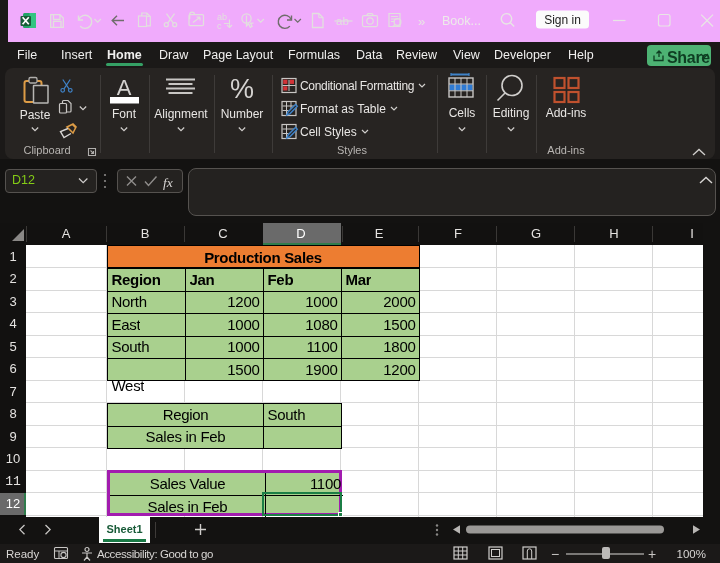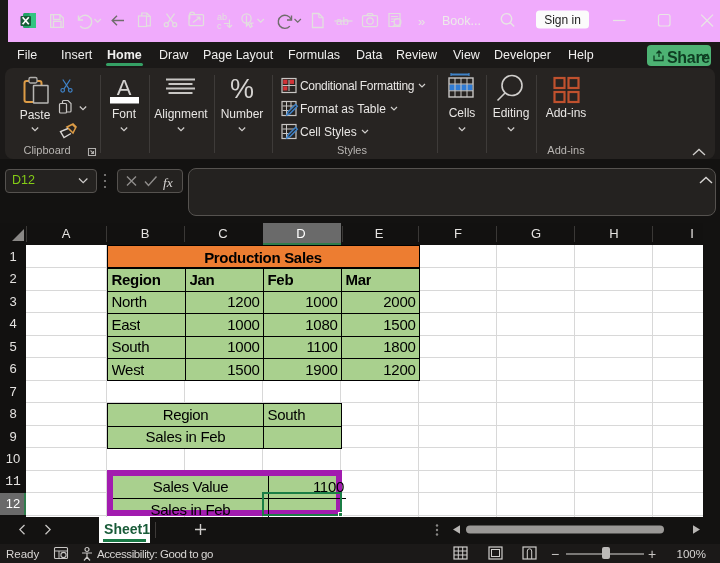--- a/index.html
+++ b/index.html
@@ -352,7 +352,7 @@
     <div class="cell" style="left:78px;width:74px;top:69.5px;text-align:right;">1000</div>
     <div class="cell" style="left:156px;width:74px;top:69.5px;text-align:right;">1100</div>
     <div class="cell" style="left:234px;width:74px;top:69.5px;text-align:right;">1800</div>
-    <div class="cell" style="left:4px;top:92px;">West</div>
+    <div class="cell" style="left:4px;top:108px;">West</div>
     <div class="cell" style="left:78px;width:74px;top:92px;text-align:right;">1500</div>
     <div class="cell" style="left:156px;width:74px;top:92px;text-align:right;">1900</div>
     <div class="cell" style="left:234px;width:74px;top:92px;text-align:right;">1200</div>

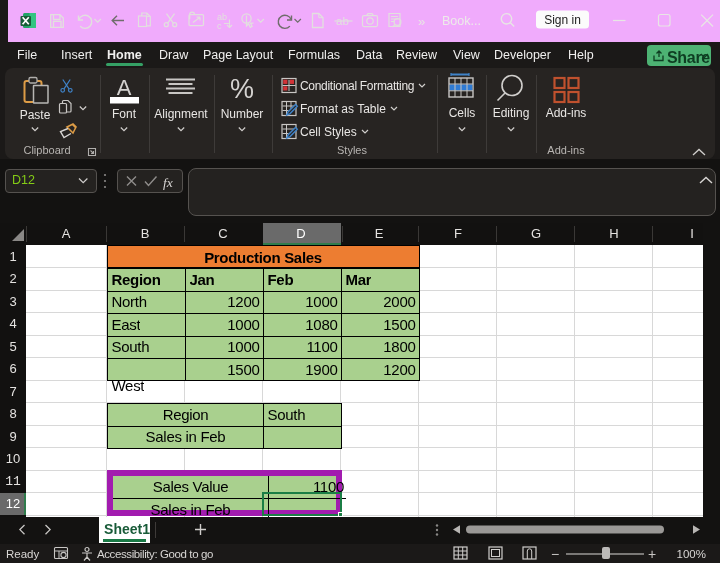--- a/index.html
+++ b/index.html
@@ -369,7 +369,7 @@
     <div class="cell" style="left:0;width:156px;top:24.5px;text-align:center;">Sales in Feb</div>
   </div>
 
-  <div class="abs" style="left:106.5px;top:247px;width:235.5px;height:46px;background:#a9d08e;border:6px solid #a21caf;">
+  <div class="abs" style="left:106.5px;top:247px;width:235.5px;height:46px;background:#a9d08e;border:3px solid #a21caf;">
     <svg class="abs" style="left:0;top:0" width="233.5" height="44">
       <g stroke="#000" stroke-width="1">
           <path d="M155.5,0 V44 M0,22.5 H233.5"></path>

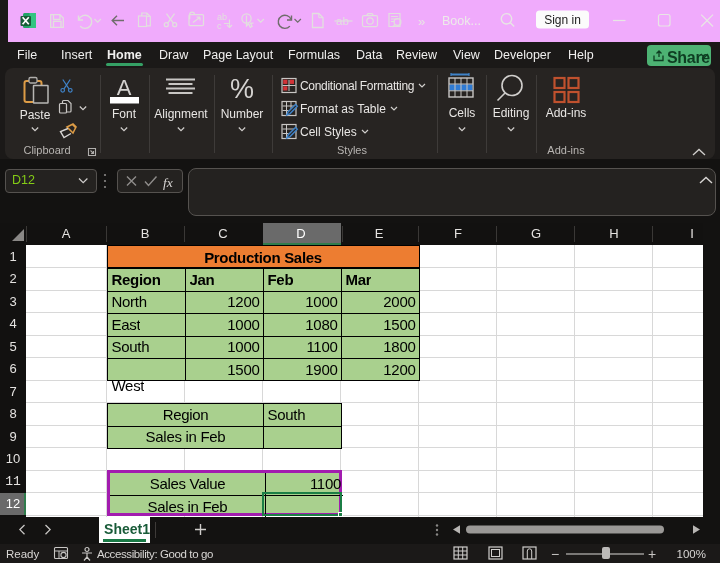--- a/index.html
+++ b/index.html
@@ -405,7 +405,7 @@
     <path d="M700,12.5 l-7,-4.2 v8.4 Z" fill="#b8b6b4"></path>
   </svg>
   <div class="abs" style="left:99px;top:0;width:51px;height:26px;background:#fff;"></div>
-  <div class="abs" style="left:99px;top:0;width:51px;height:26px;font-size:14px;font-weight:bold;color:#185b38;text-align:right;line-height:24px;">Sheet1</div>
+  <div class="abs" style="left:99px;top:0;width:51px;height:26px;font-size:11px;font-weight:bold;color:#185b38;text-align:center;line-height:24px;">Sheet1</div>
   <div class="abs" style="left:103px;top:22px;width:43px;height:2.5px;background:#1a7a46;"></div>
 </div>
 <div id="statusbar" class="abs">

